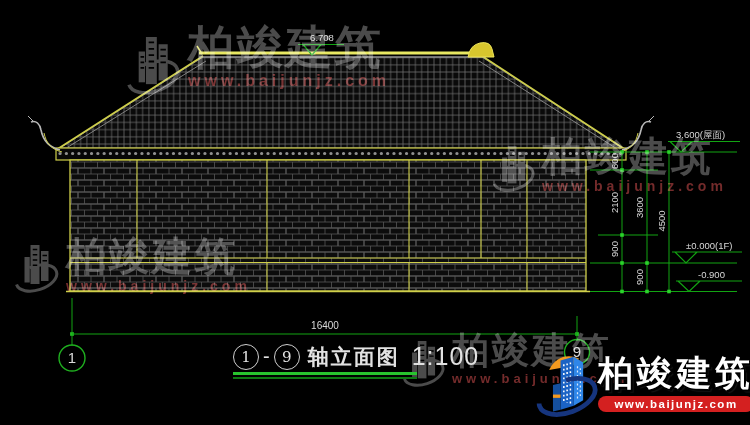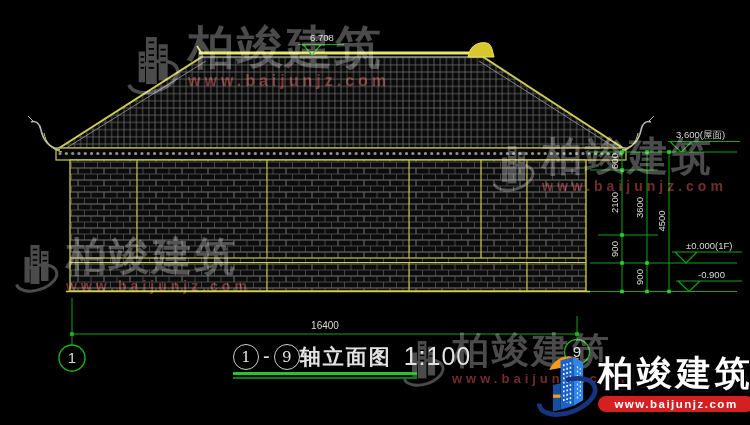--- a/index.html
+++ b/index.html
@@ -25,7 +25,7 @@
       display:flex;align-items:center;justify-content:center;
       font-family:"DejaVu Serif",serif;font-size:15px;flex:none;}
   .title-dash{font-size:20px;margin:0 4px;}
-  .title-label{font-size:21px;font-weight:bold;letter-spacing:2px;margin:0 12px 0 0;white-space:nowrap;}
+  .title-label{font-size:21px;font-weight:bold;letter-spacing:2px;margin:0 12px 0 8px;white-space:nowrap;}
   .title-scale{font-size:25px;letter-spacing:1px;}
   .ul1{position:absolute;left:233px;top:372px;width:184px;height:3px;background:#28c42e;}
   .ul2{position:absolute;left:233px;top:377px;width:184px;height:1.5px;background:#0d7a12;}

